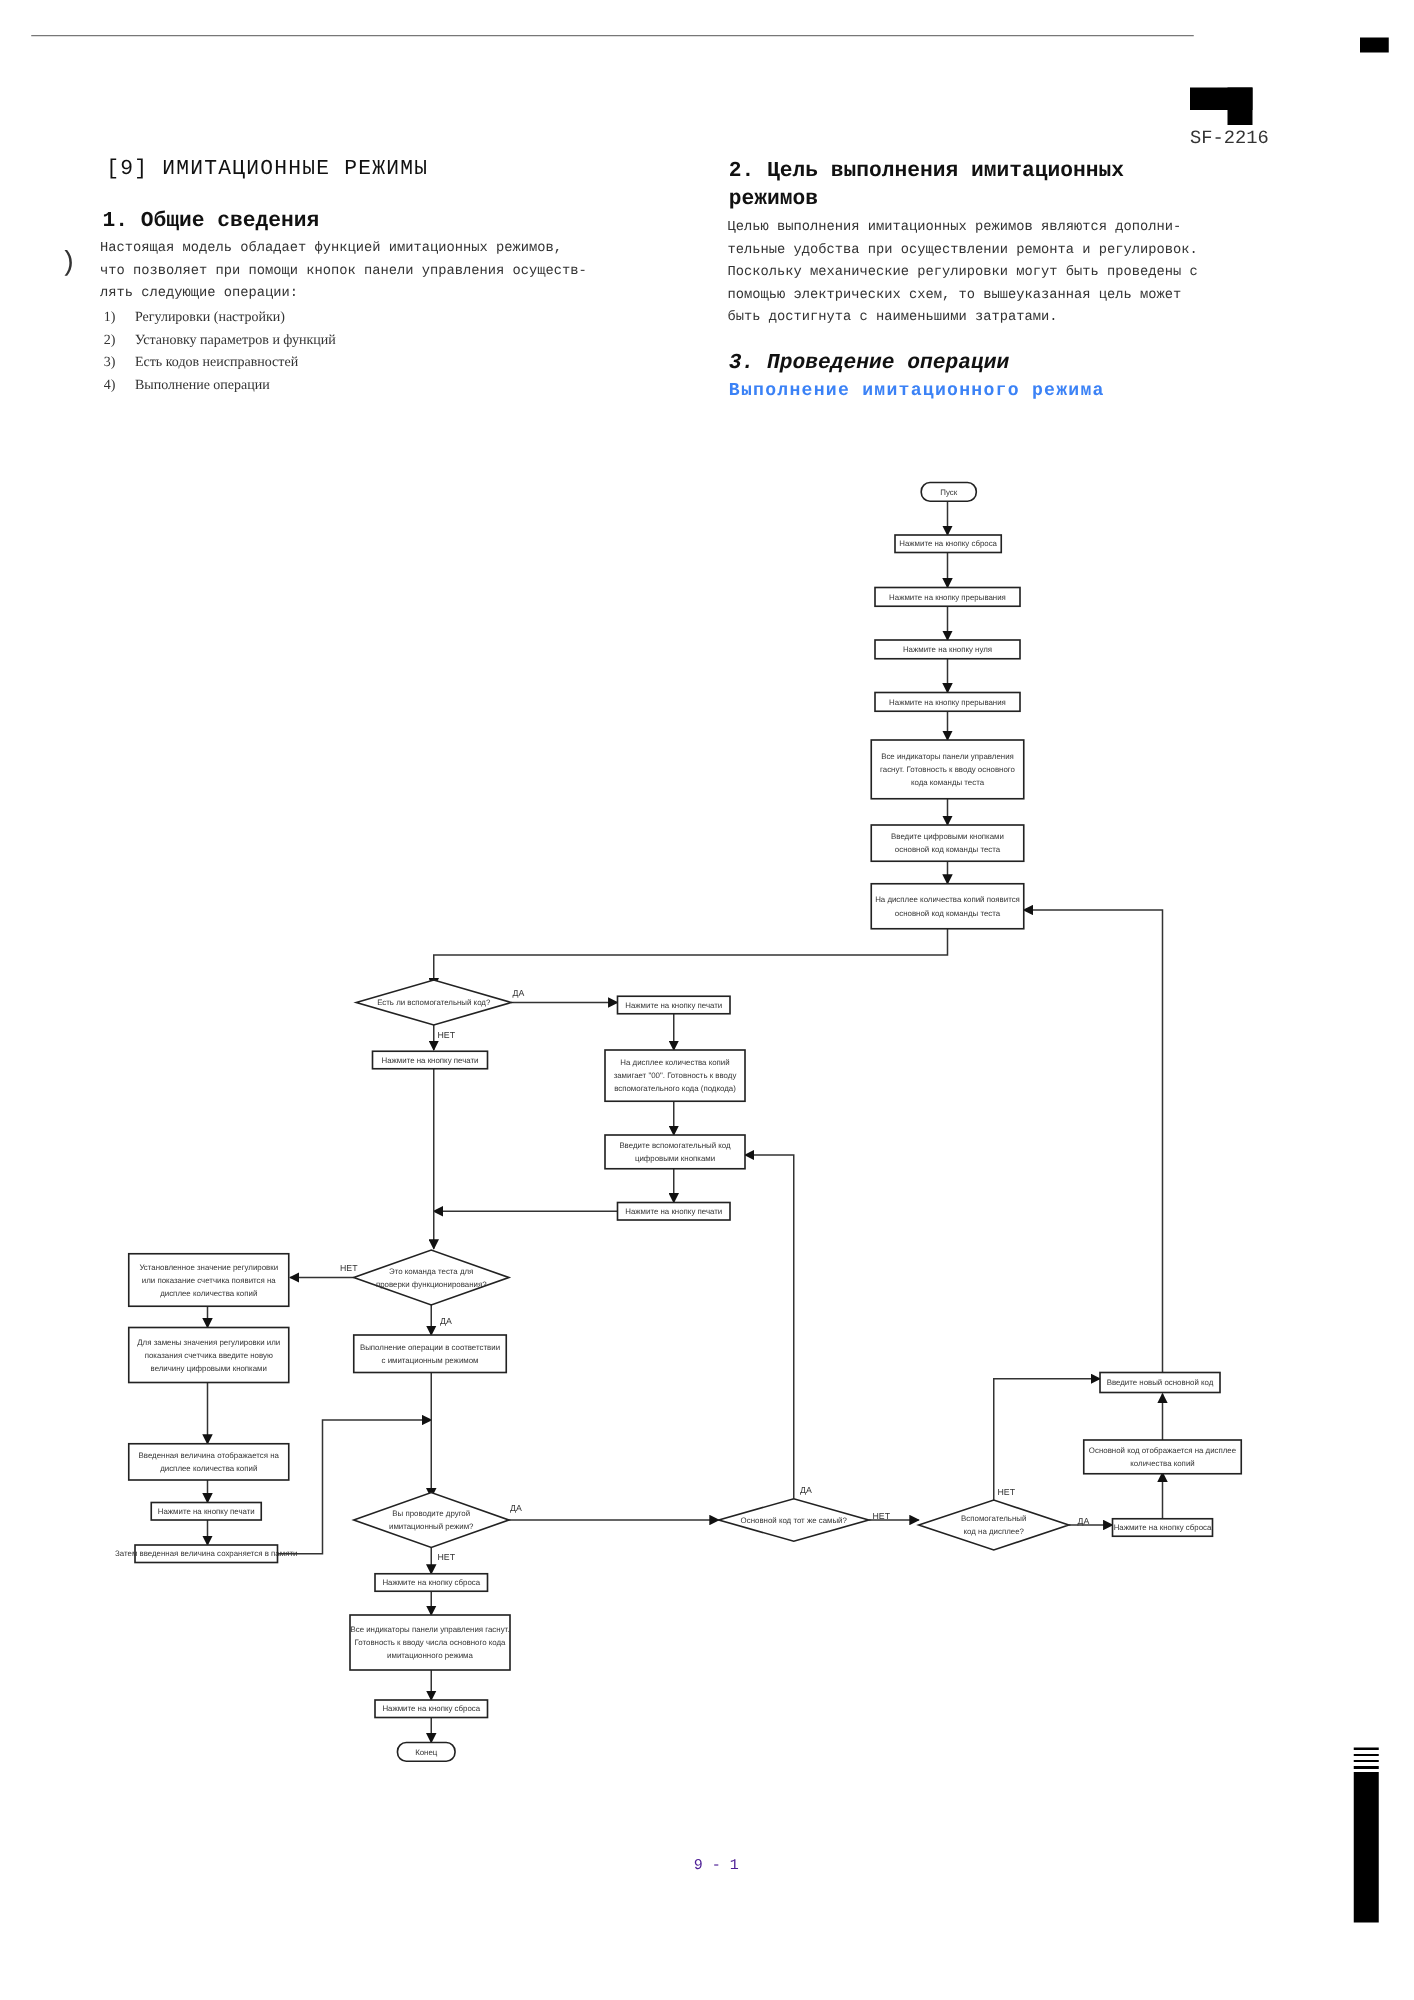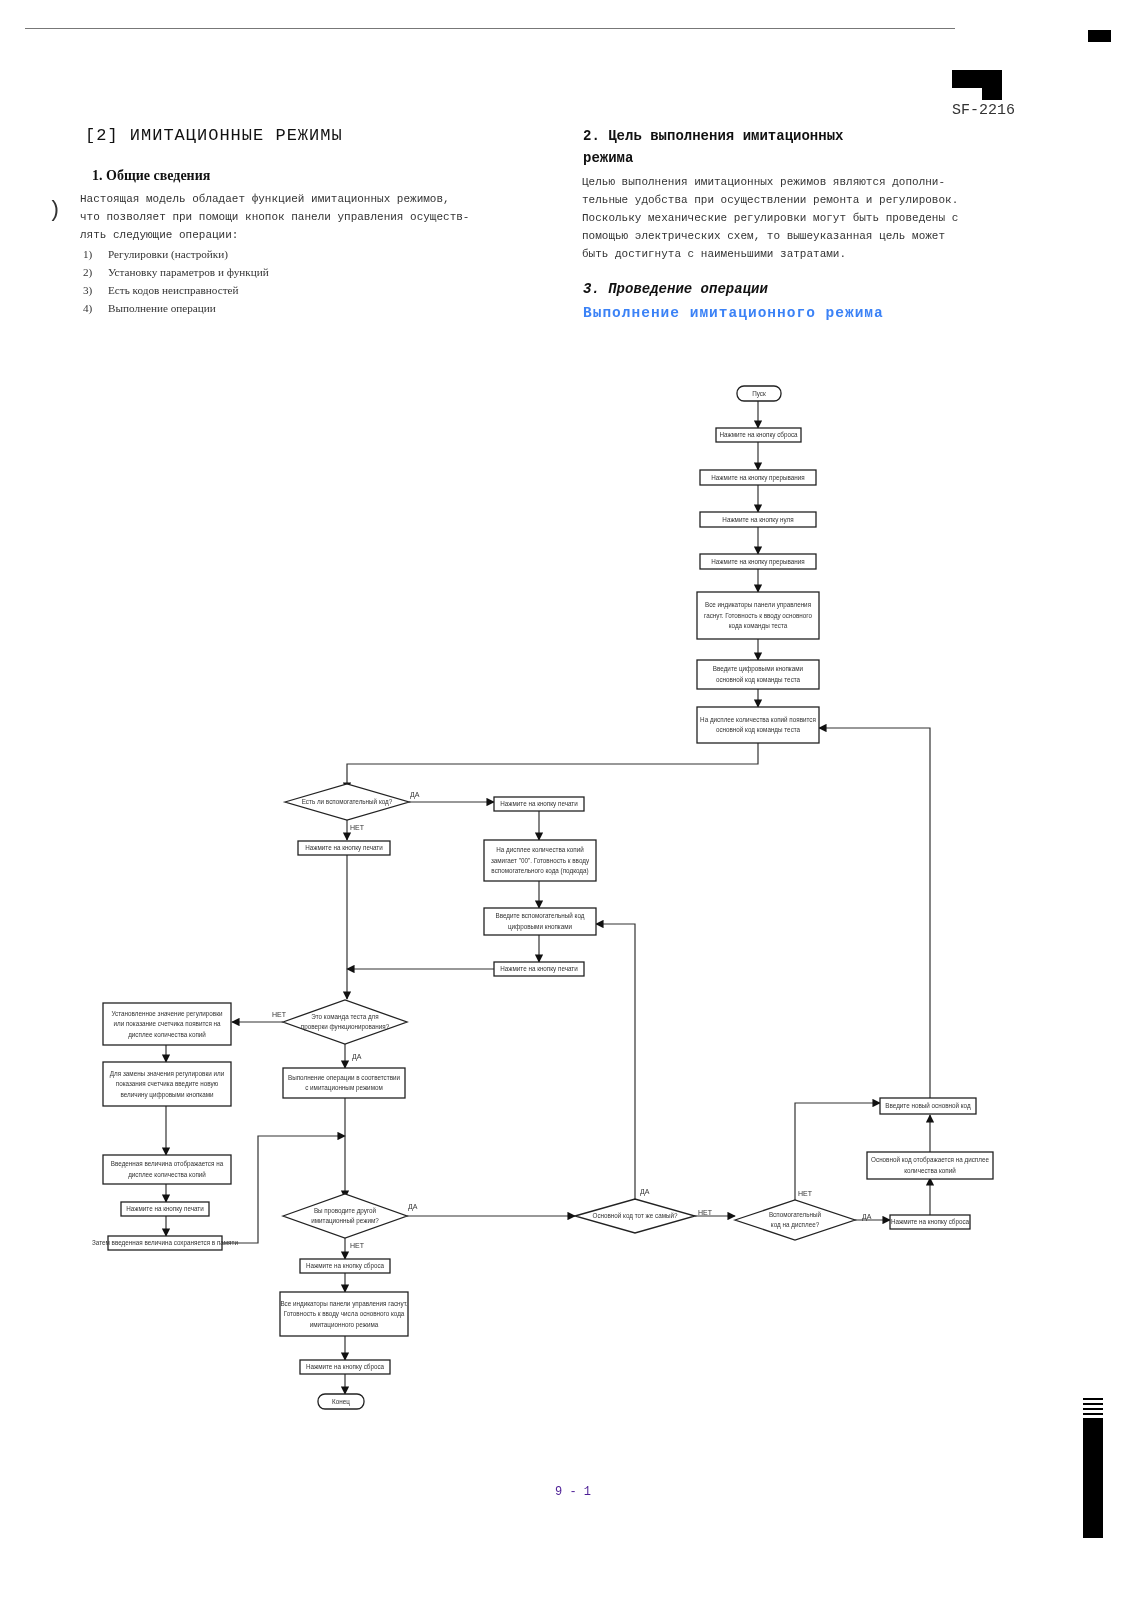--- a/index.html
+++ b/index.html
@@ -34,7 +34,7 @@
 <div class="model-mark"></div>
 <div class="model">SF-2216</div>
 
-<div class="chap">[2] ИМИТАЦИОННЫЕ РЕЖИМЫ</div>
+<div class="chap">[9] ИМИТАЦИОННЫЕ РЕЖИМЫ</div>
 
 <div class="h2" style="left:92px;top:168px;font-family:Liberation Serif, serif;">1. Общие сведения</div>
 <div class="bracket">)</div>

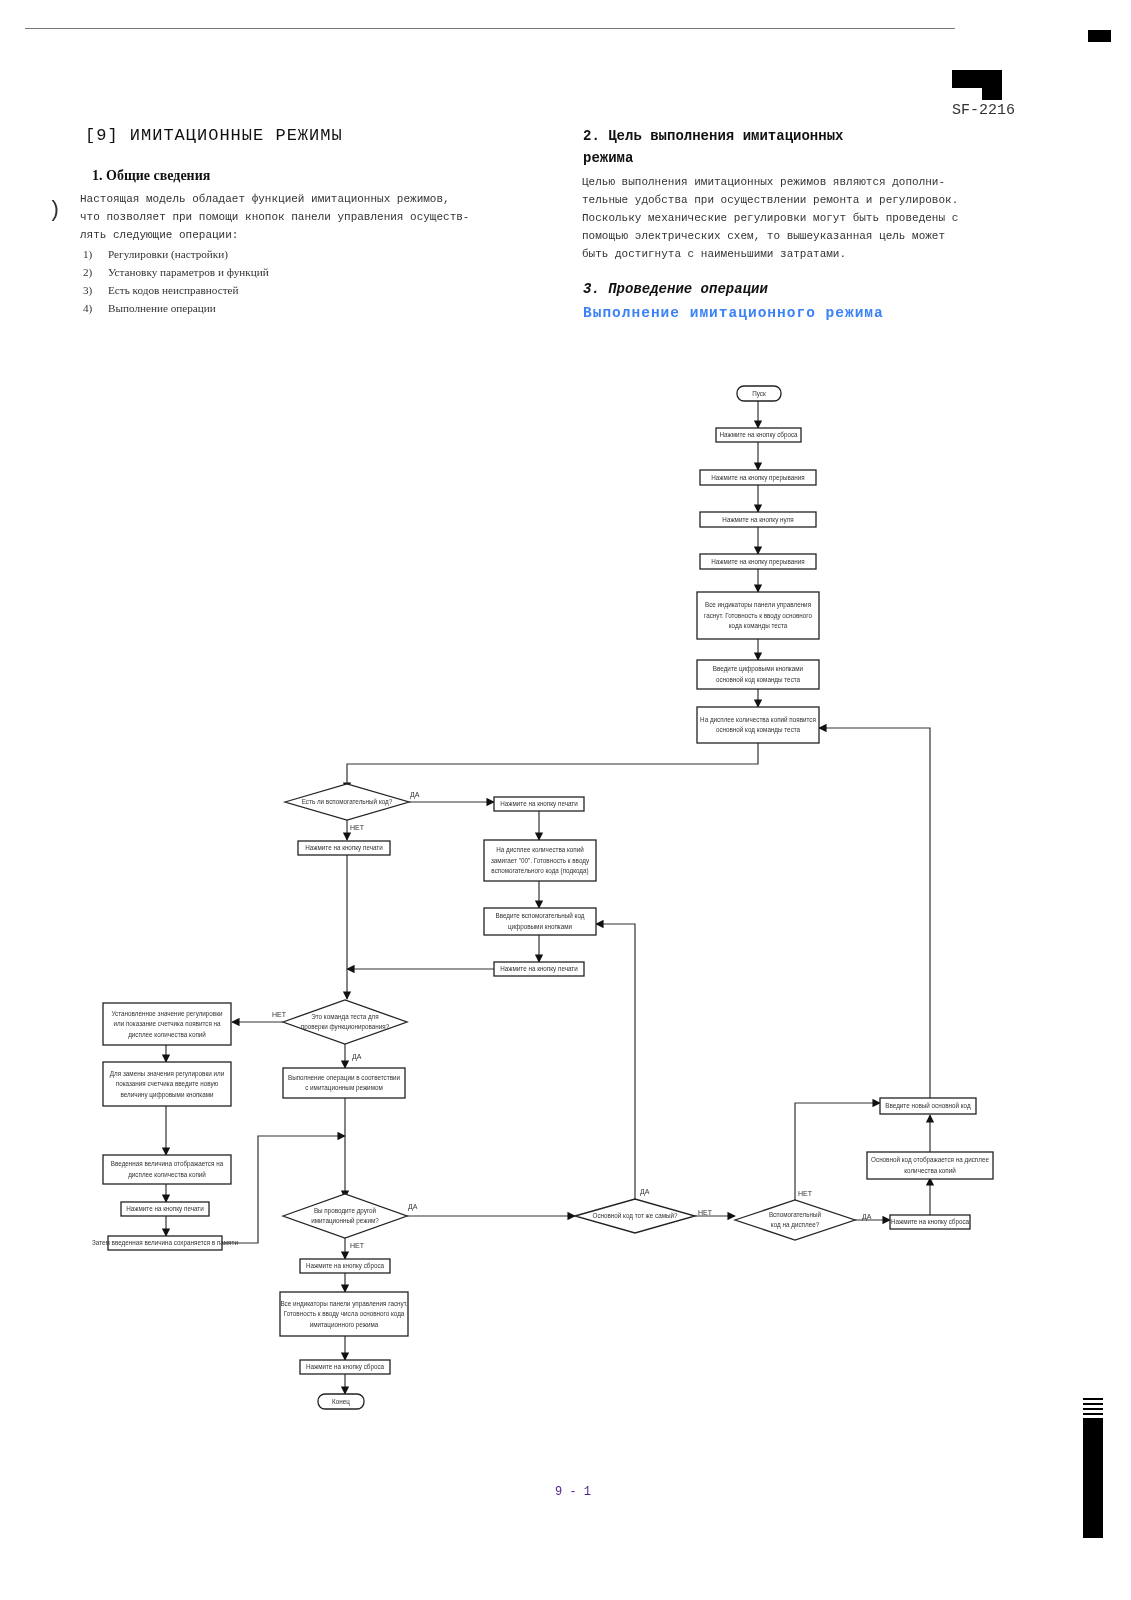--- a/index.html
+++ b/index.html
@@ -9,7 +9,7 @@
   .model-mark { position:absolute; left:952px; top:70px; width:50px; height:30px; border-top:18px solid #000; border-right:20px solid #000; box-sizing:border-box; }
   .model { position:absolute; left:952px; top:102px; font-size:15px; color:#333; }
   .chap { position:absolute; left:85px; top:126px; font-size:17px; letter-spacing:1px; color:#111; }
-  .h2 { position:absolute; font-weight:bold; font-size:14px; color:#111; }
+  .h2 { position:absolute; font-weight:bold; font-size:17px; color:#111; }
   .para { position:absolute; font-size:11px; line-height:18px; color:#333; white-space:pre; }
   .list { position:absolute; left:83px; top:245px; font-size:11.2px; line-height:18px; color:#333;font-family:Liberation Serif, serif; }
   .list div { white-space:pre; }

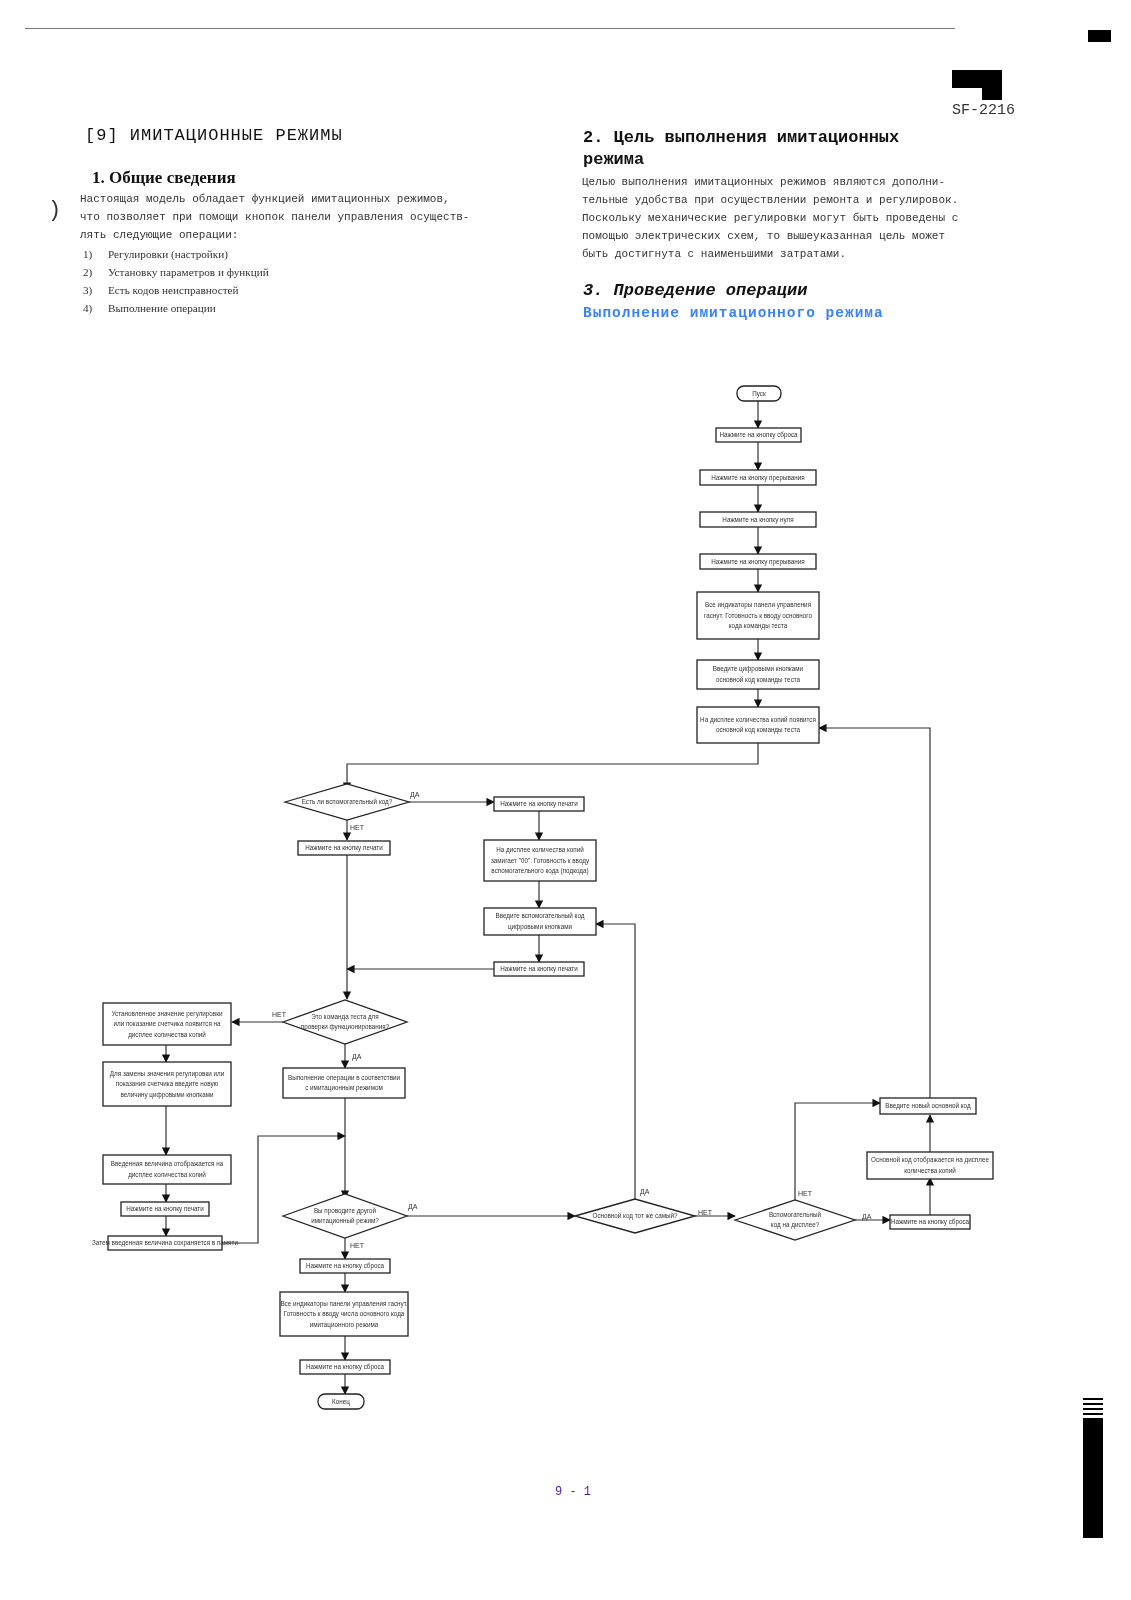--- a/index.html
+++ b/index.html
@@ -49,7 +49,7 @@
 </div>
 
 <div class="h2" style="left:583px;top:128px;">2. Цель выполнения имитационных</div>
-<div class="h2" style="left:583px;top:150px;">режима</div>
+<div class="h2" style="left:583px;top:150px;">режимов</div>
 <div class="para" style="left:582px;top:173px;">Целью выполнения имитационных режимов являются дополни-
 тельные удобства при осуществлении ремонта и регулировок.
 Поскольку механические регулировки могут быть проведены с

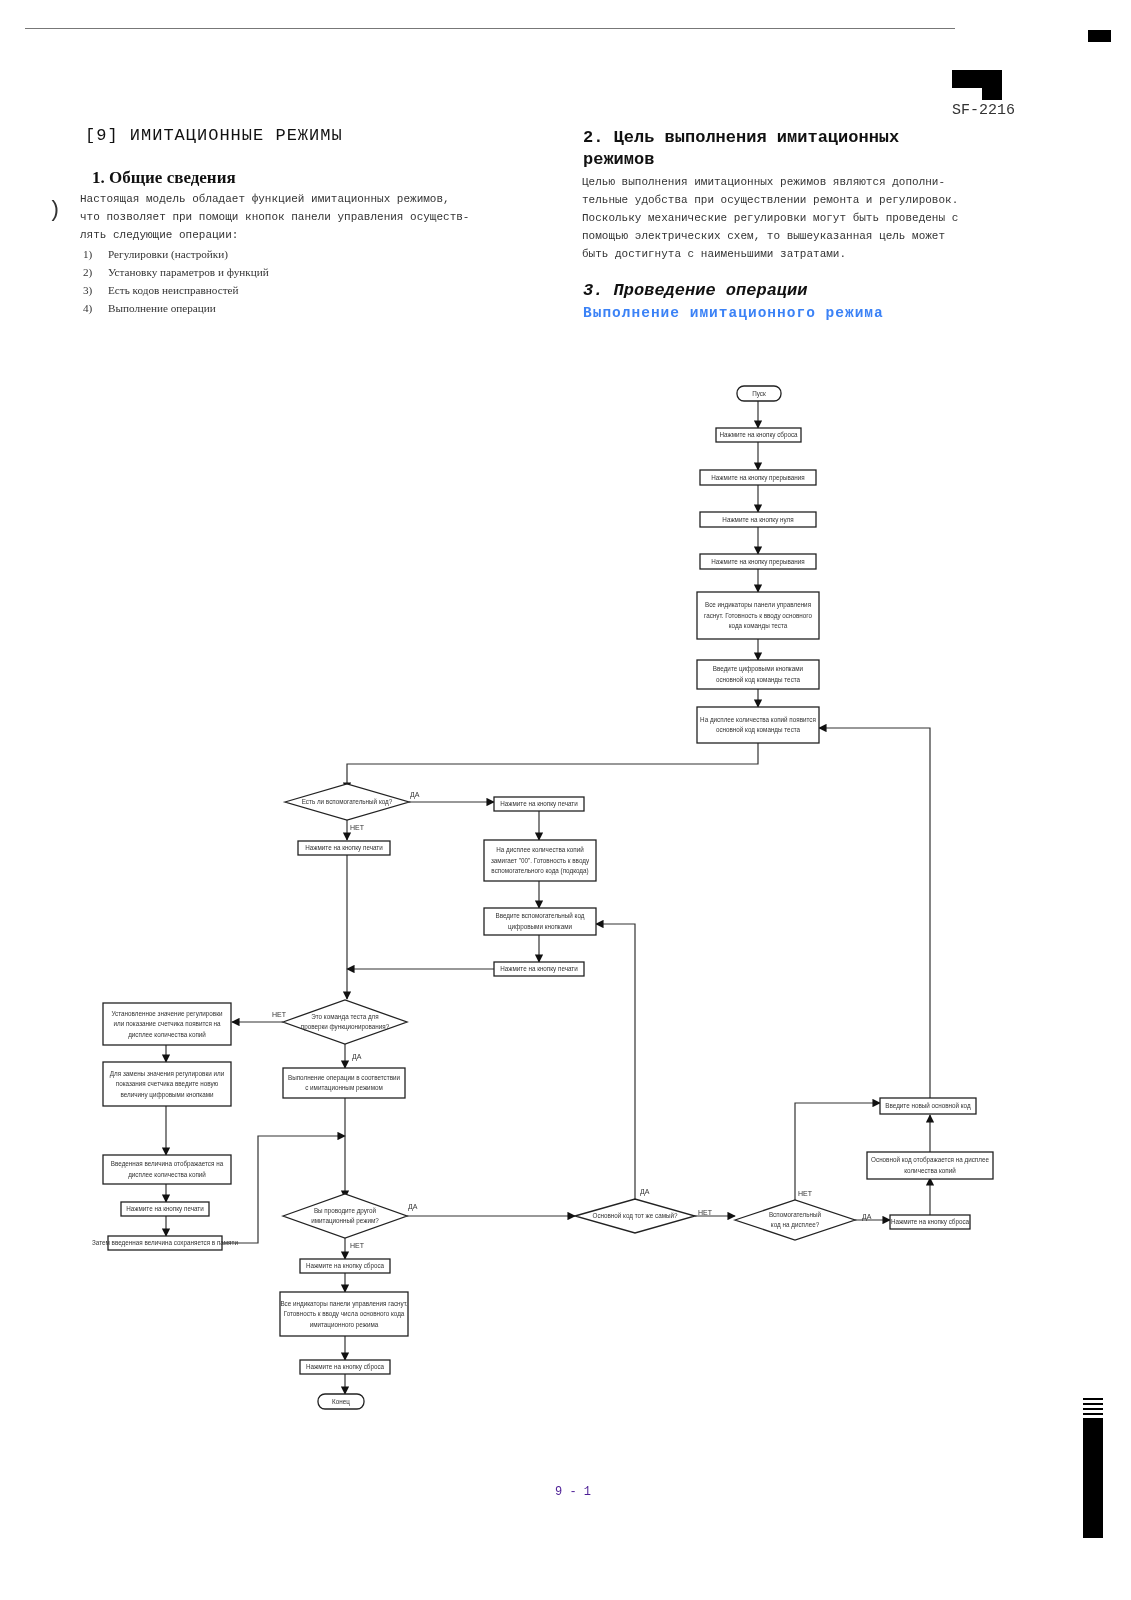--- a/index.html
+++ b/index.html
@@ -36,7 +36,7 @@
 
 <div class="chap">[9] ИМИТАЦИОННЫЕ РЕЖИМЫ</div>
 
-<div class="h2" style="left:92px;top:168px;font-family:Liberation Serif, serif;">1. Общие сведения</div>
+<div class="h2" style="left:82px;top:168px;">1. Общие сведения</div>
 <div class="bracket">)</div>
 <div class="para" style="left:80px;top:190px;">Настоящая модель обладает функцией имитационных режимов,
 что позволяет при помощи кнопок панели управления осуществ-

